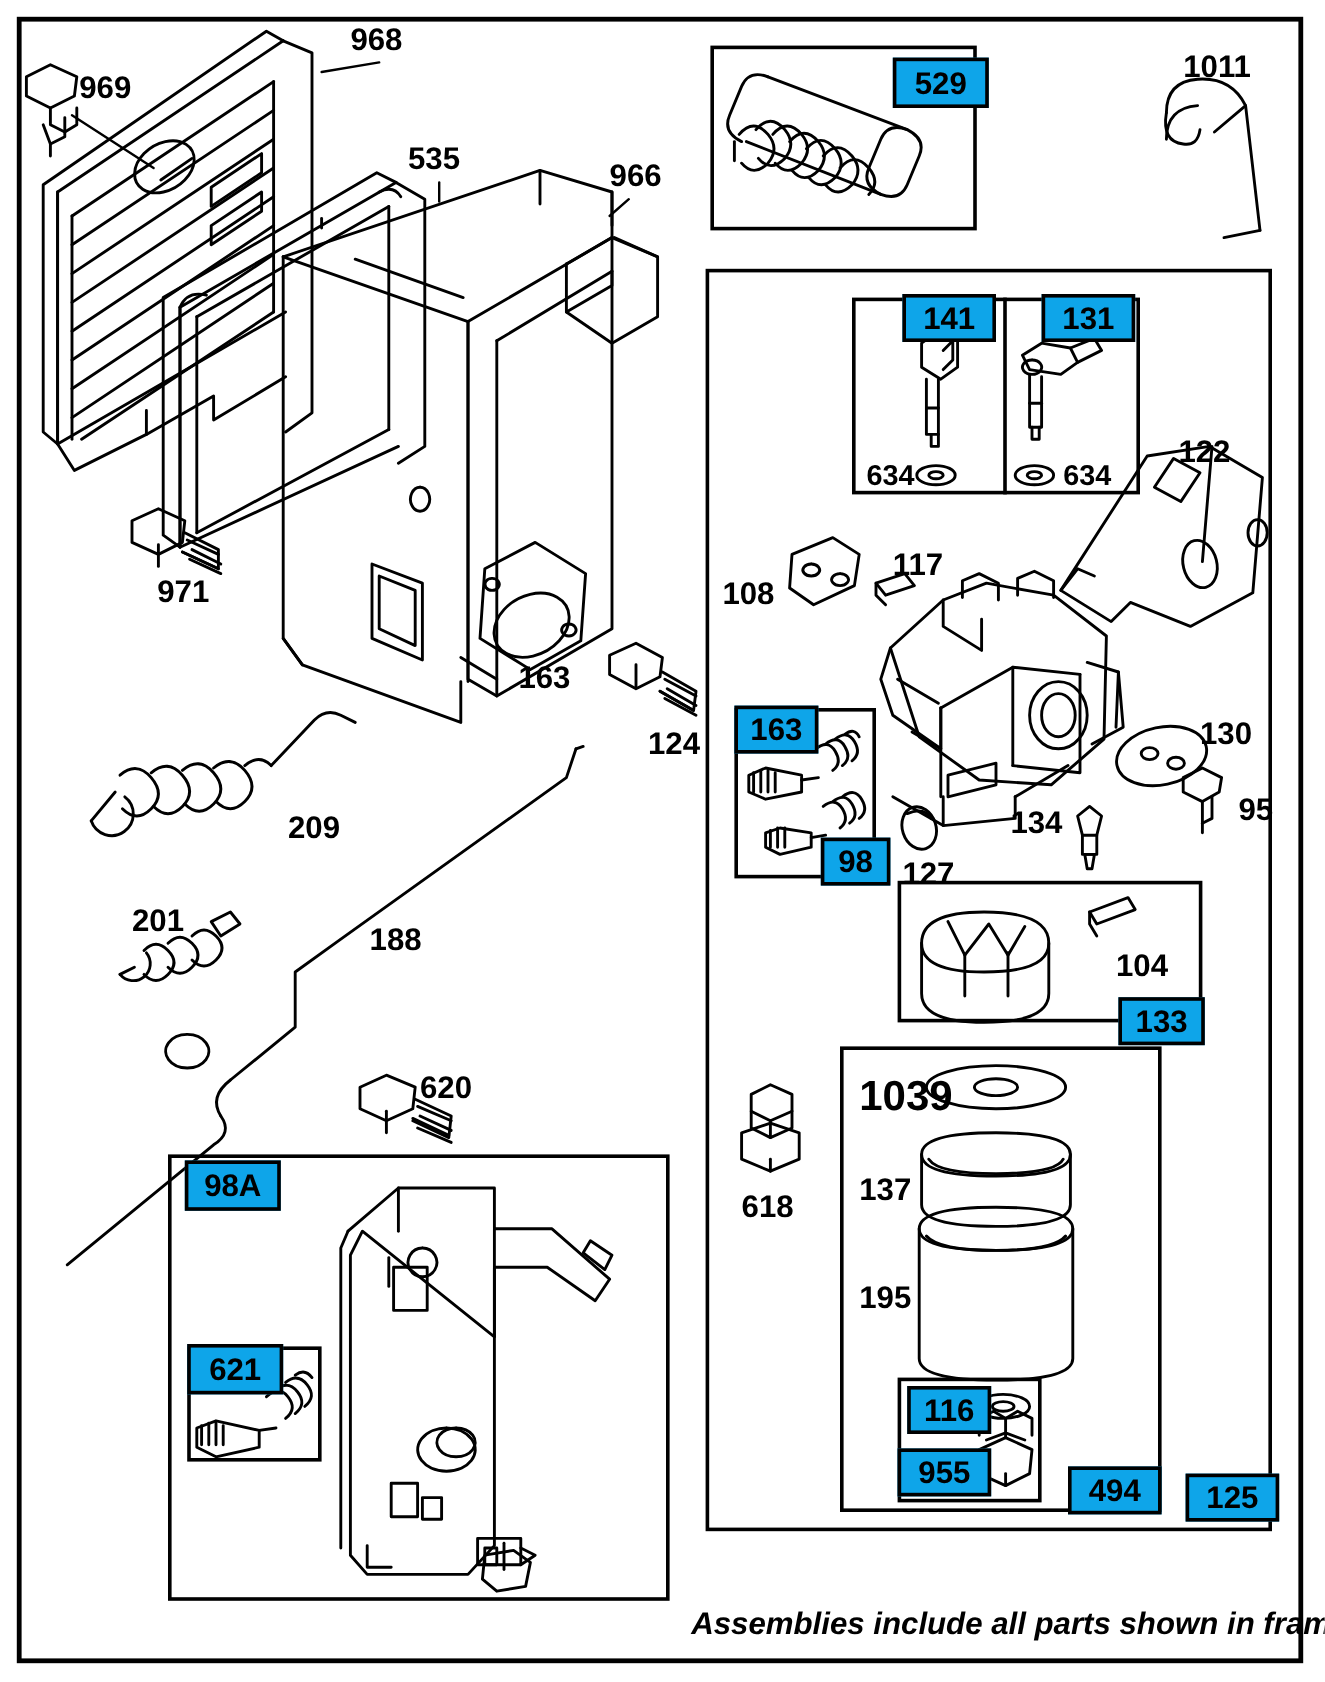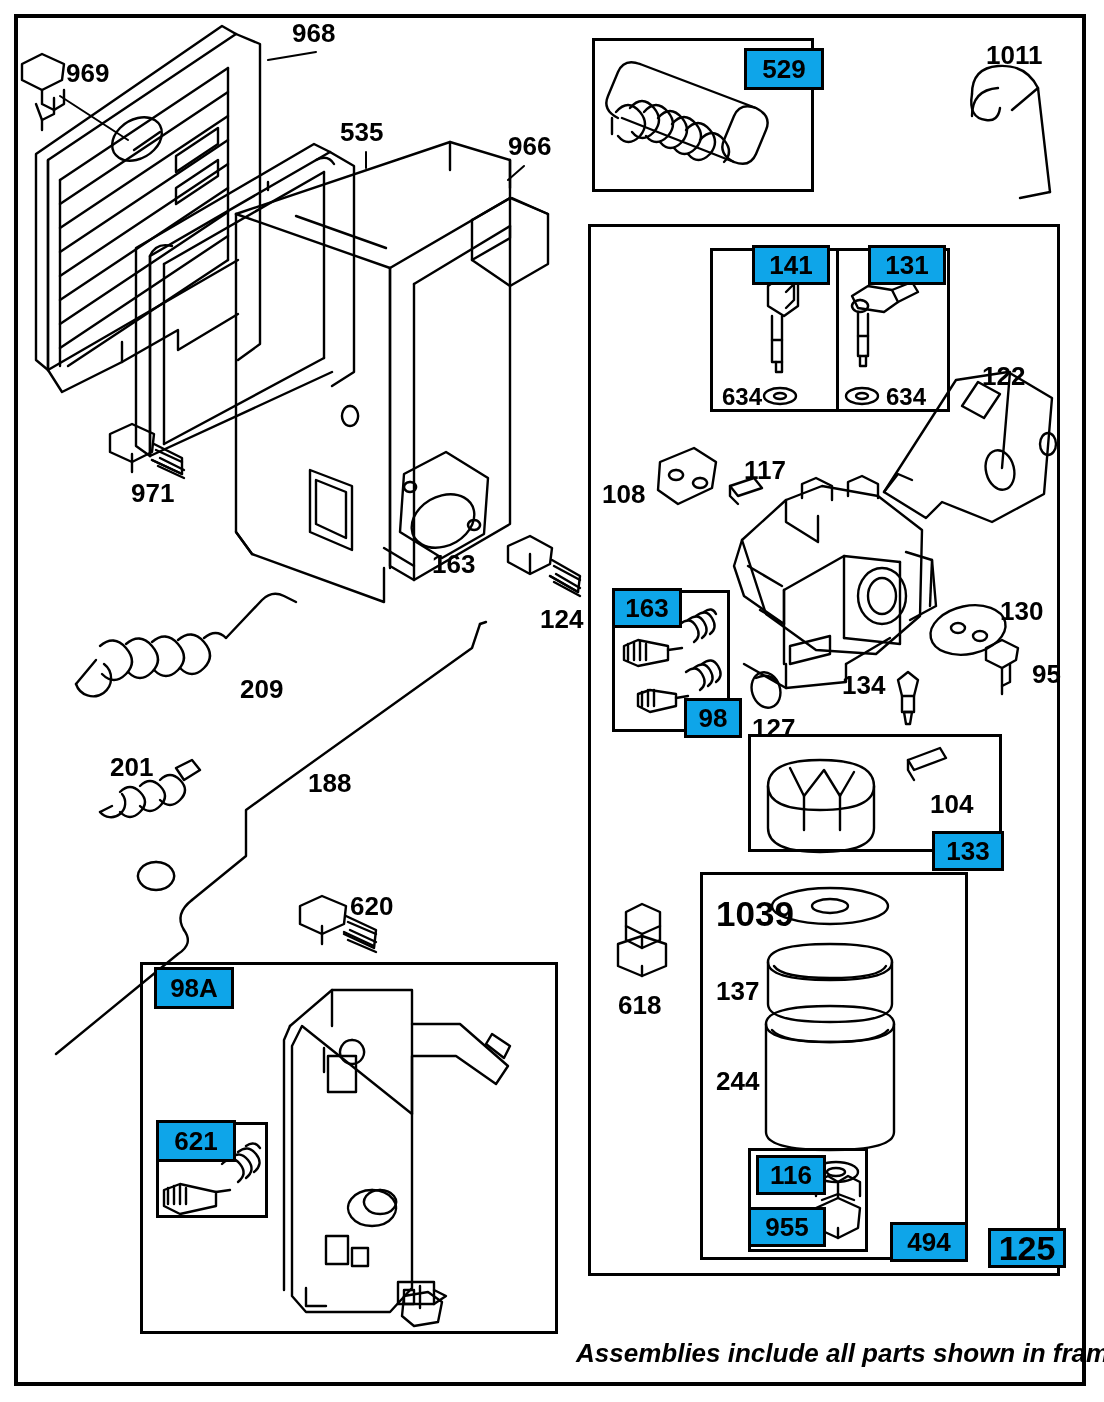--- a/index.html
+++ b/index.html
@@ -410,7 +410,7 @@
   <div class="lbl" style="left:930px;top:789px;font-size:26px;">104</div>
   <div class="lbl" style="left:716px;top:894px;font-size:35px;">1039</div>
   <div class="lbl" style="left:716px;top:976px;font-size:26px;">137</div>
-  <div class="lbl" style="left:716px;top:1066px;font-size:26px;">244</div>
+  <div class="lbl" style="left:716px;top:1066px;font-size:26px;">195</div>
   <div class="lbl" style="left:618px;top:990px;font-size:26px;">618</div>
   <div class="lbl" style="left:240px;top:674px;font-size:26px;">209</div>
   <div class="lbl" style="left:110px;top:752px;font-size:26px;">201</div>

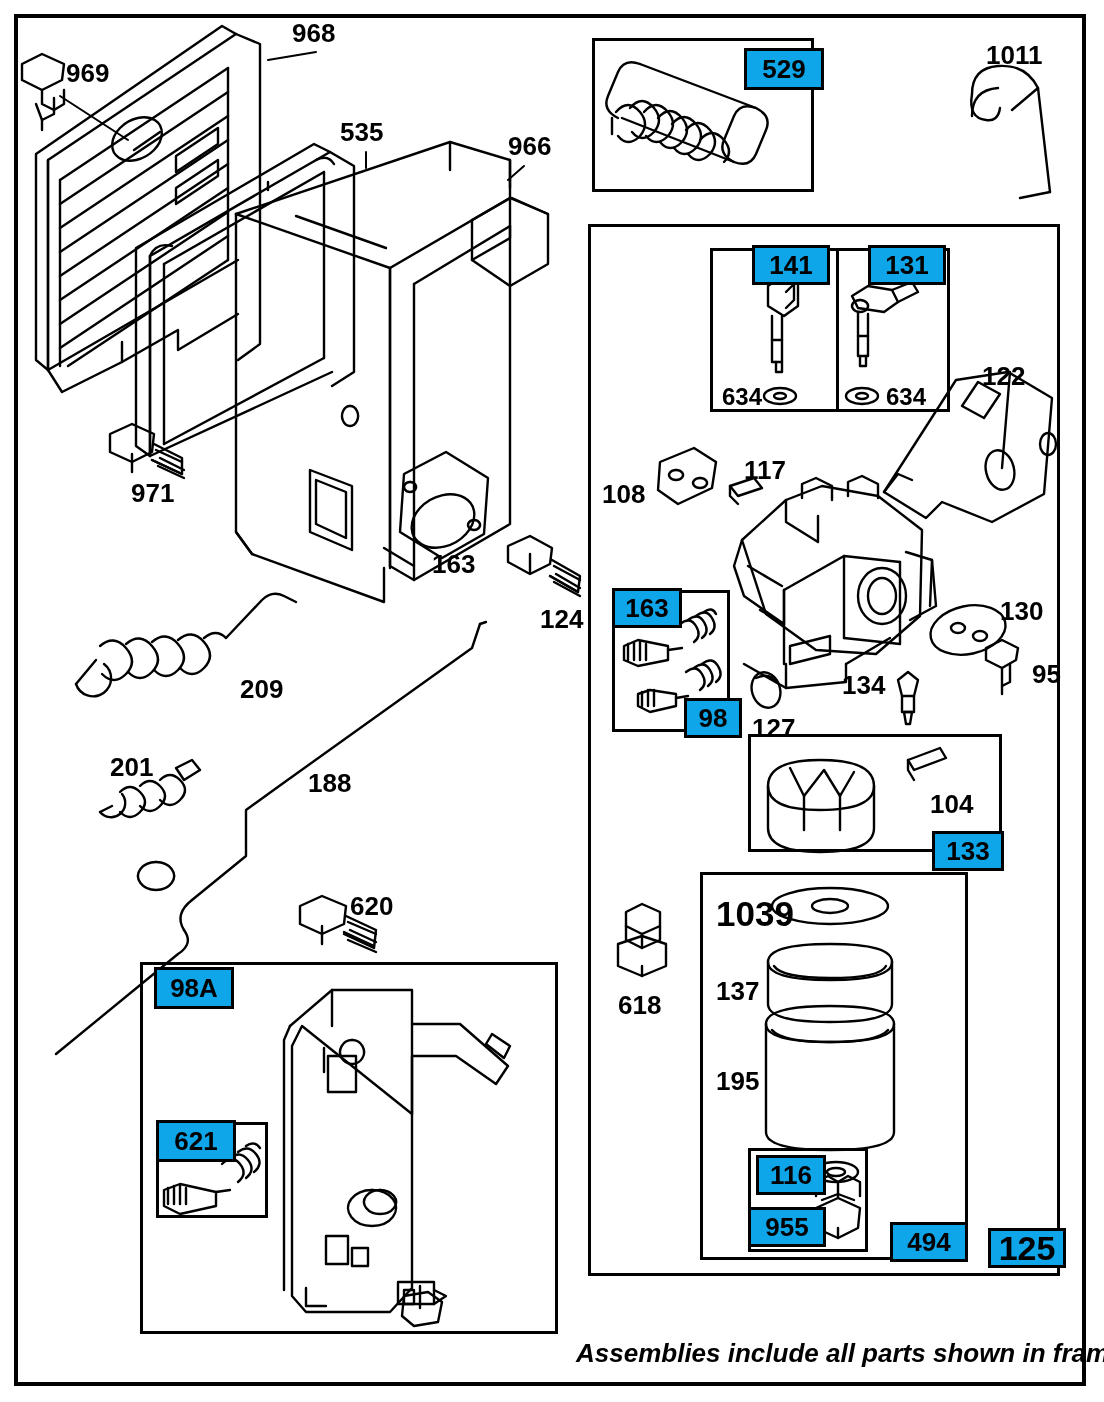--- a/index.html
+++ b/index.html
@@ -427,7 +427,7 @@
   <div class="lbl-box" style="left:756px;top:1155px;width:70px;height:40px;font-size:26px;">116</div>
   <div class="lbl-box" style="left:748px;top:1207px;width:78px;height:40px;font-size:26px;">955</div>
   <div class="lbl-box" style="left:890px;top:1222px;width:78px;height:40px;font-size:26px;">494</div>
-  <div class="lbl-box" style="left:988px;top:1228px;width:78px;height:40px;font-size:34px;">125</div>
+  <div class="lbl-box" style="left:988px;top:1228px;width:78px;height:40px;font-size:26px;">125</div>
   <div class="lbl-box" style="left:154px;top:967px;width:80px;height:42px;font-size:26px;">98A</div>
   <div class="lbl-box" style="left:156px;top:1120px;width:80px;height:42px;font-size:26px;">621</div>
 

